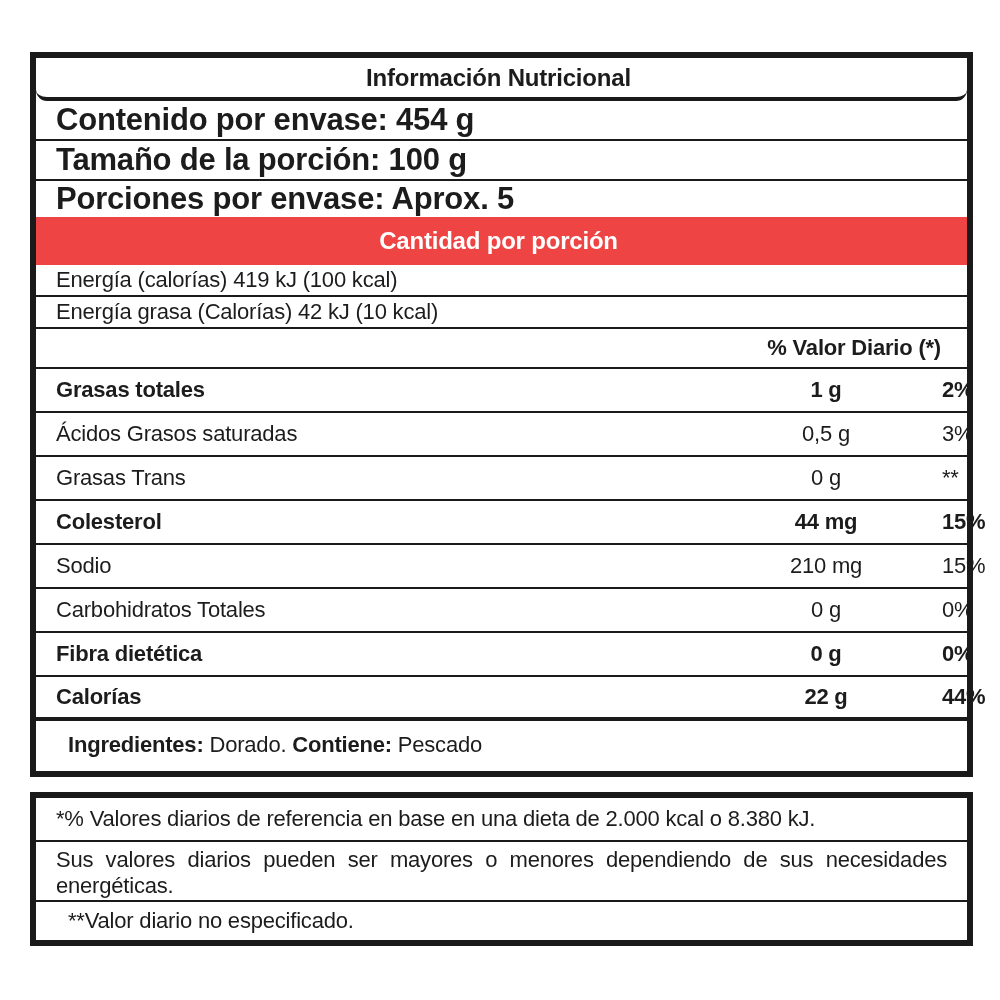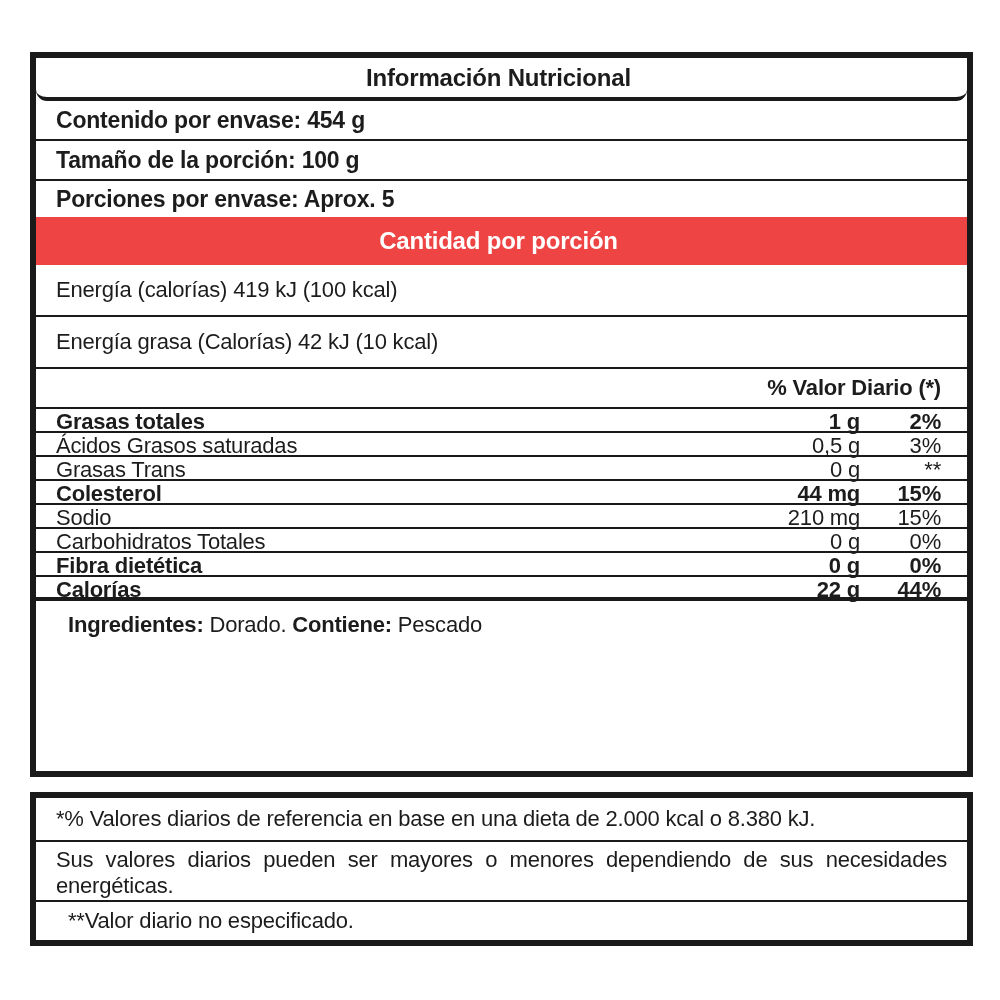--- a/index.html
+++ b/index.html
@@ -37,7 +37,7 @@
     border-bottom: 4px solid #1a1a1a;
     border-radius: 11px;
   }
-  .info-row { height: 40px; font-weight: bold; font-size: 23px; }
+  .info-row { height: 40px; font-weight: bold; font-size: 31px; }
   .info-row.last { height: 36px; border-bottom: none; }
 
   .section-bar {

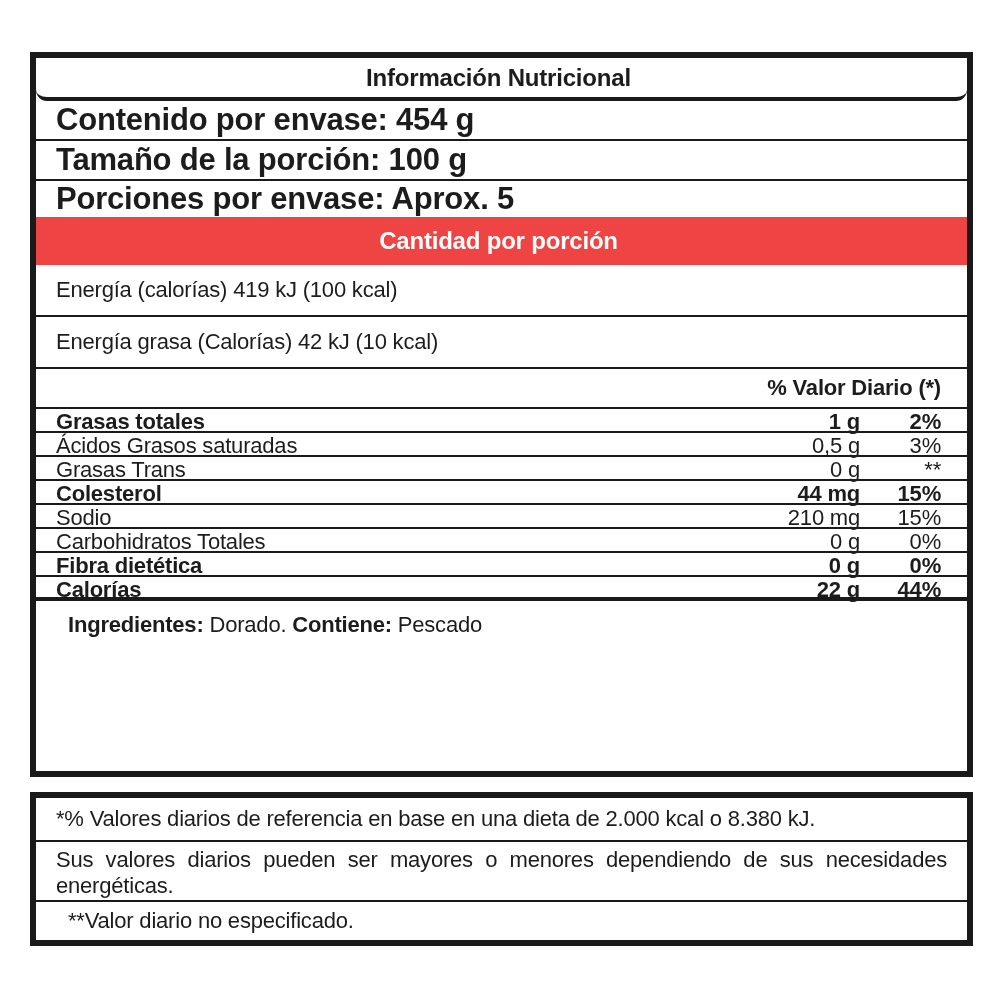--- a/index.html
+++ b/index.html
@@ -51,7 +51,7 @@
     font-size: 24px;
     border-bottom: none;
   }
-  .energy-row { height: 52px; }
+  .energy-row { height: 32px; }
   .dv-header-row { height: 40px; justify-content: flex-end; font-weight: bold; padding-left: 24px; }
 
   .nutrient {

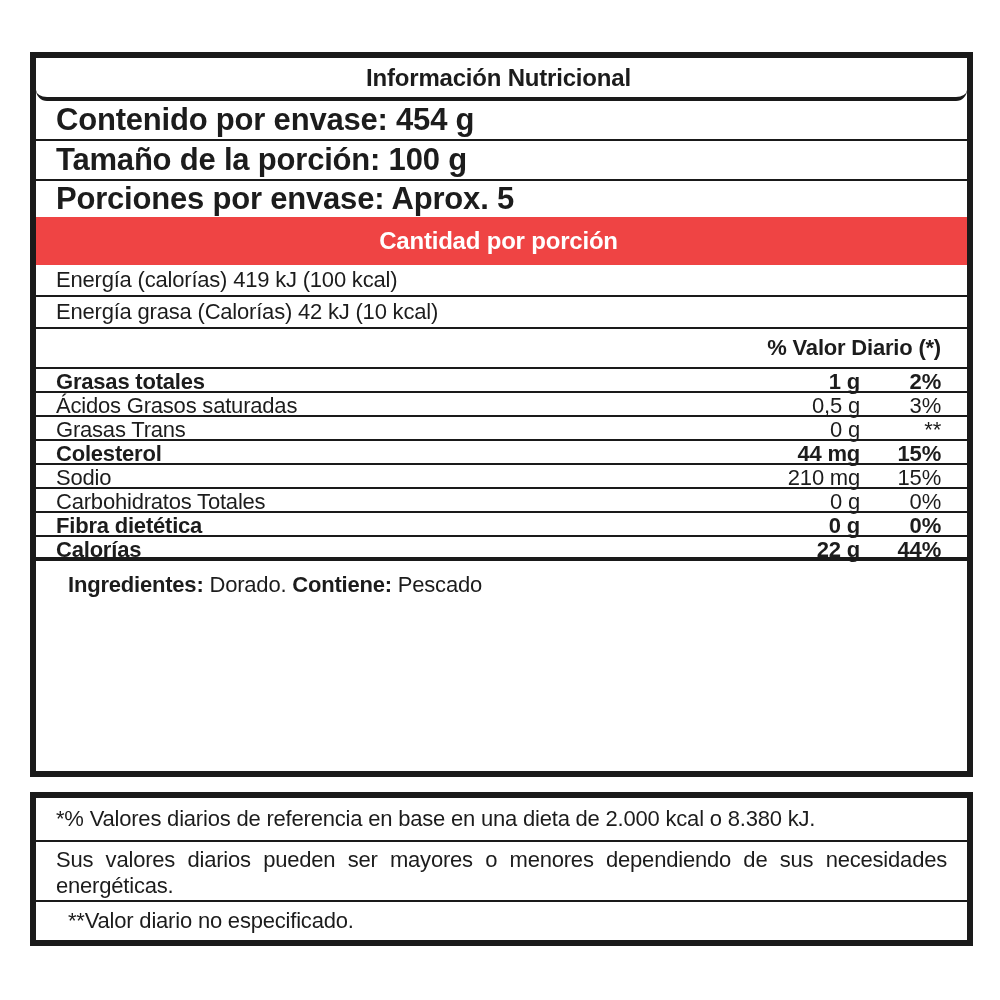--- a/index.html
+++ b/index.html
@@ -55,10 +55,11 @@
   .dv-header-row { height: 40px; justify-content: flex-end; font-weight: bold; padding-left: 24px; }
 
   .nutrient {
-    height: 24px;
+    height: 44px;
     display: grid;
     grid-template-columns: 654px 150px 1fr;
     align-items: center;
+    gap: 41px;
   }
   .nutrient .amount { text-align: right; }
   .nutrient .dv { text-align: right; }

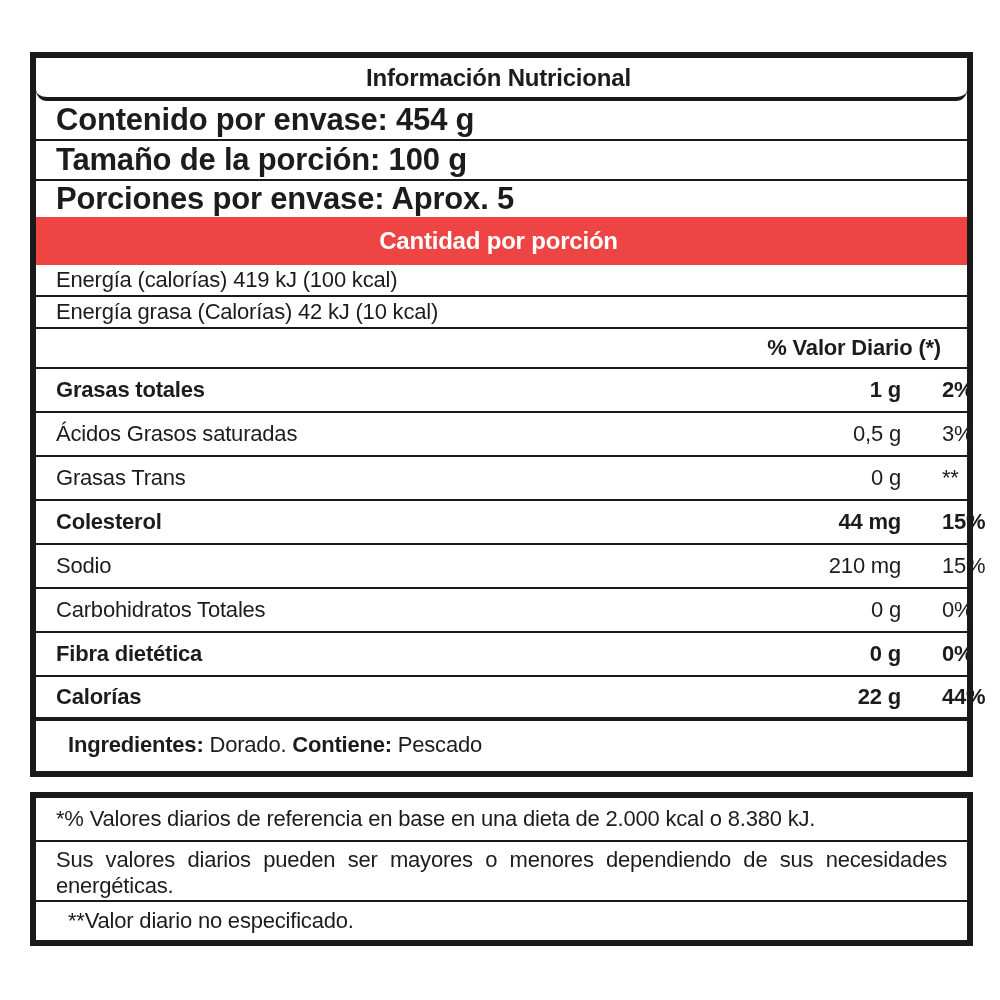--- a/index.html
+++ b/index.html
@@ -61,7 +61,7 @@
     align-items: center;
     gap: 41px;
   }
-  .nutrient .amount { text-align: right; }
+  .nutrient .amount { text-align: center; }
   .nutrient .dv { text-align: right; }
   .nutrient.bold { font-weight: bold; }
   .nutrient.pre-thick { border-bottom: 4px solid #1a1a1a; }

